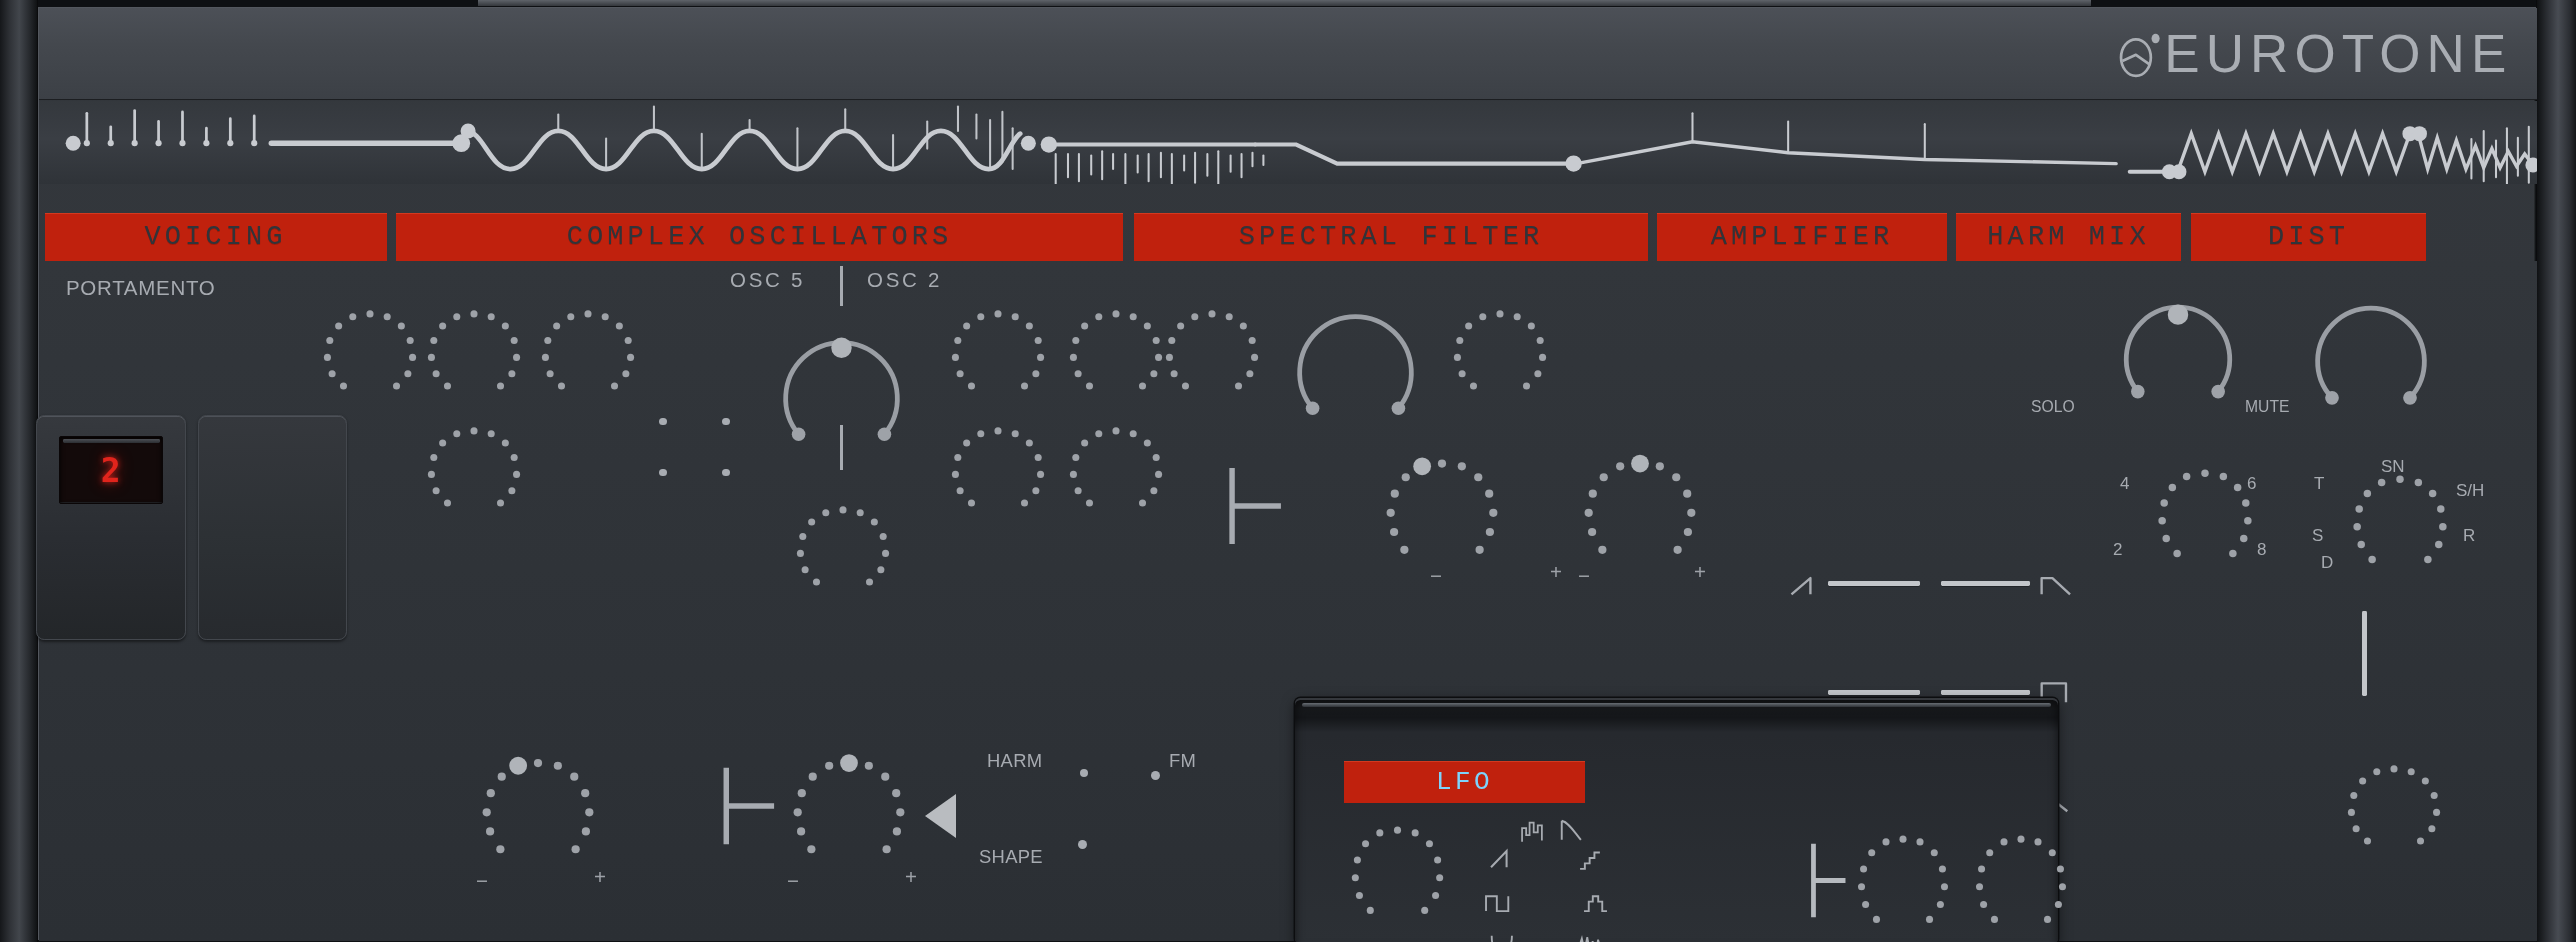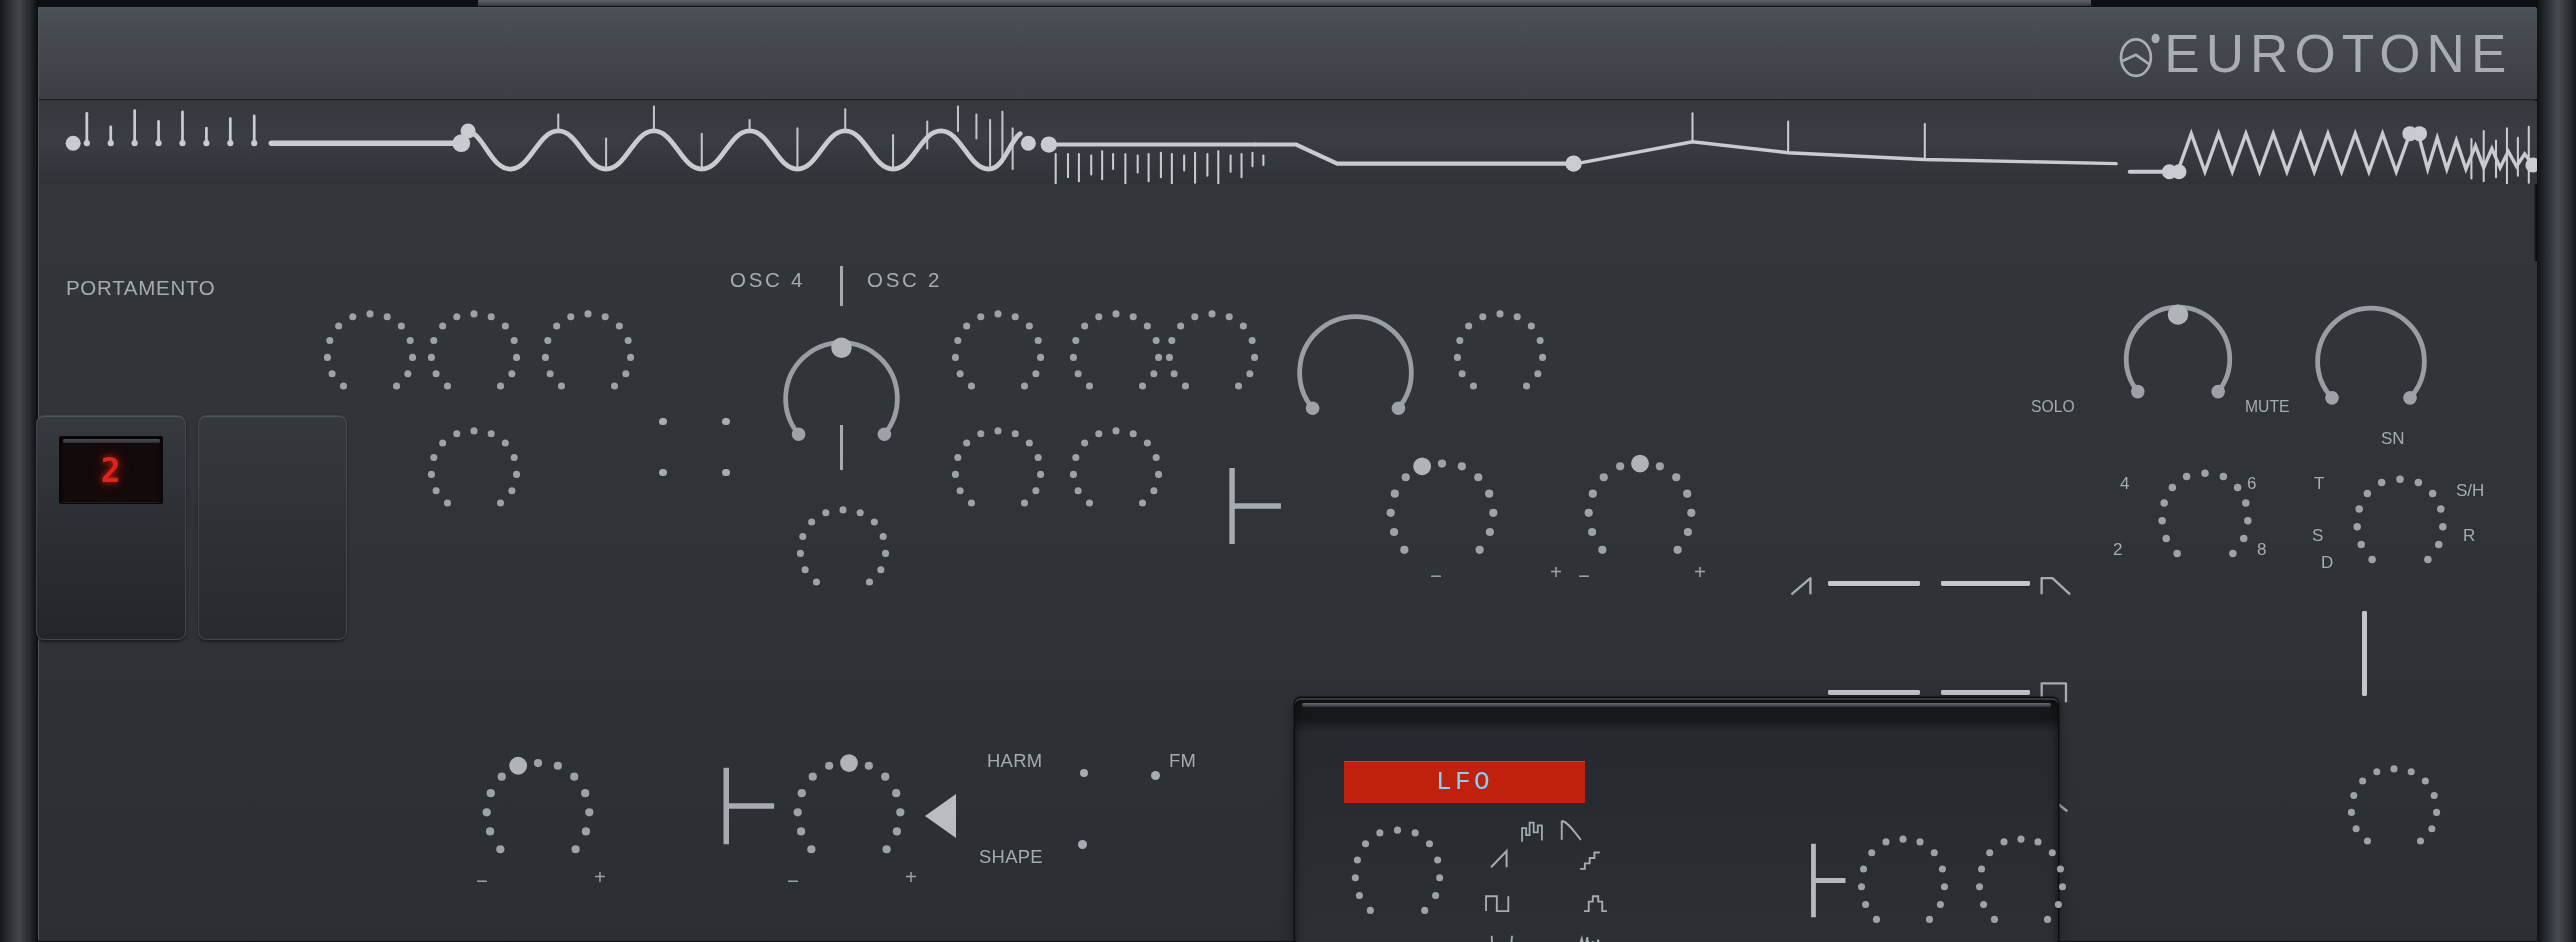--- a/index.html
+++ b/index.html
@@ -325,6 +325,26 @@
       </svg>
     </div>
 
+    <div class="headerrow">
+      <div class="sec-header" style="left:5.5px;width:342px;">
+        <span>VOICING</span>
+      </div>
+      <div class="sec-header" style="left:357px;width:727px;">
+        <span>COMPLEX OSCILLATORS</span>
+      </div>
+      <div class="sec-header" style="left:1095px;width:514px;">
+        <span>SPECTRAL FILTER</span>
+      </div>
+      <div class="sec-header" style="left:1618px;width:290px;">
+        <span>AMPLIFIER</span>
+      </div>
+      <div class="sec-header" style="left:1917px;width:225px;">
+        <span>HARM MIX</span>
+      </div>
+      <div class="sec-header" style="left:2152px;width:235px;">
+        <span>DIST</span>
+      </div>
+    </div>
 
     <div class="body">
 

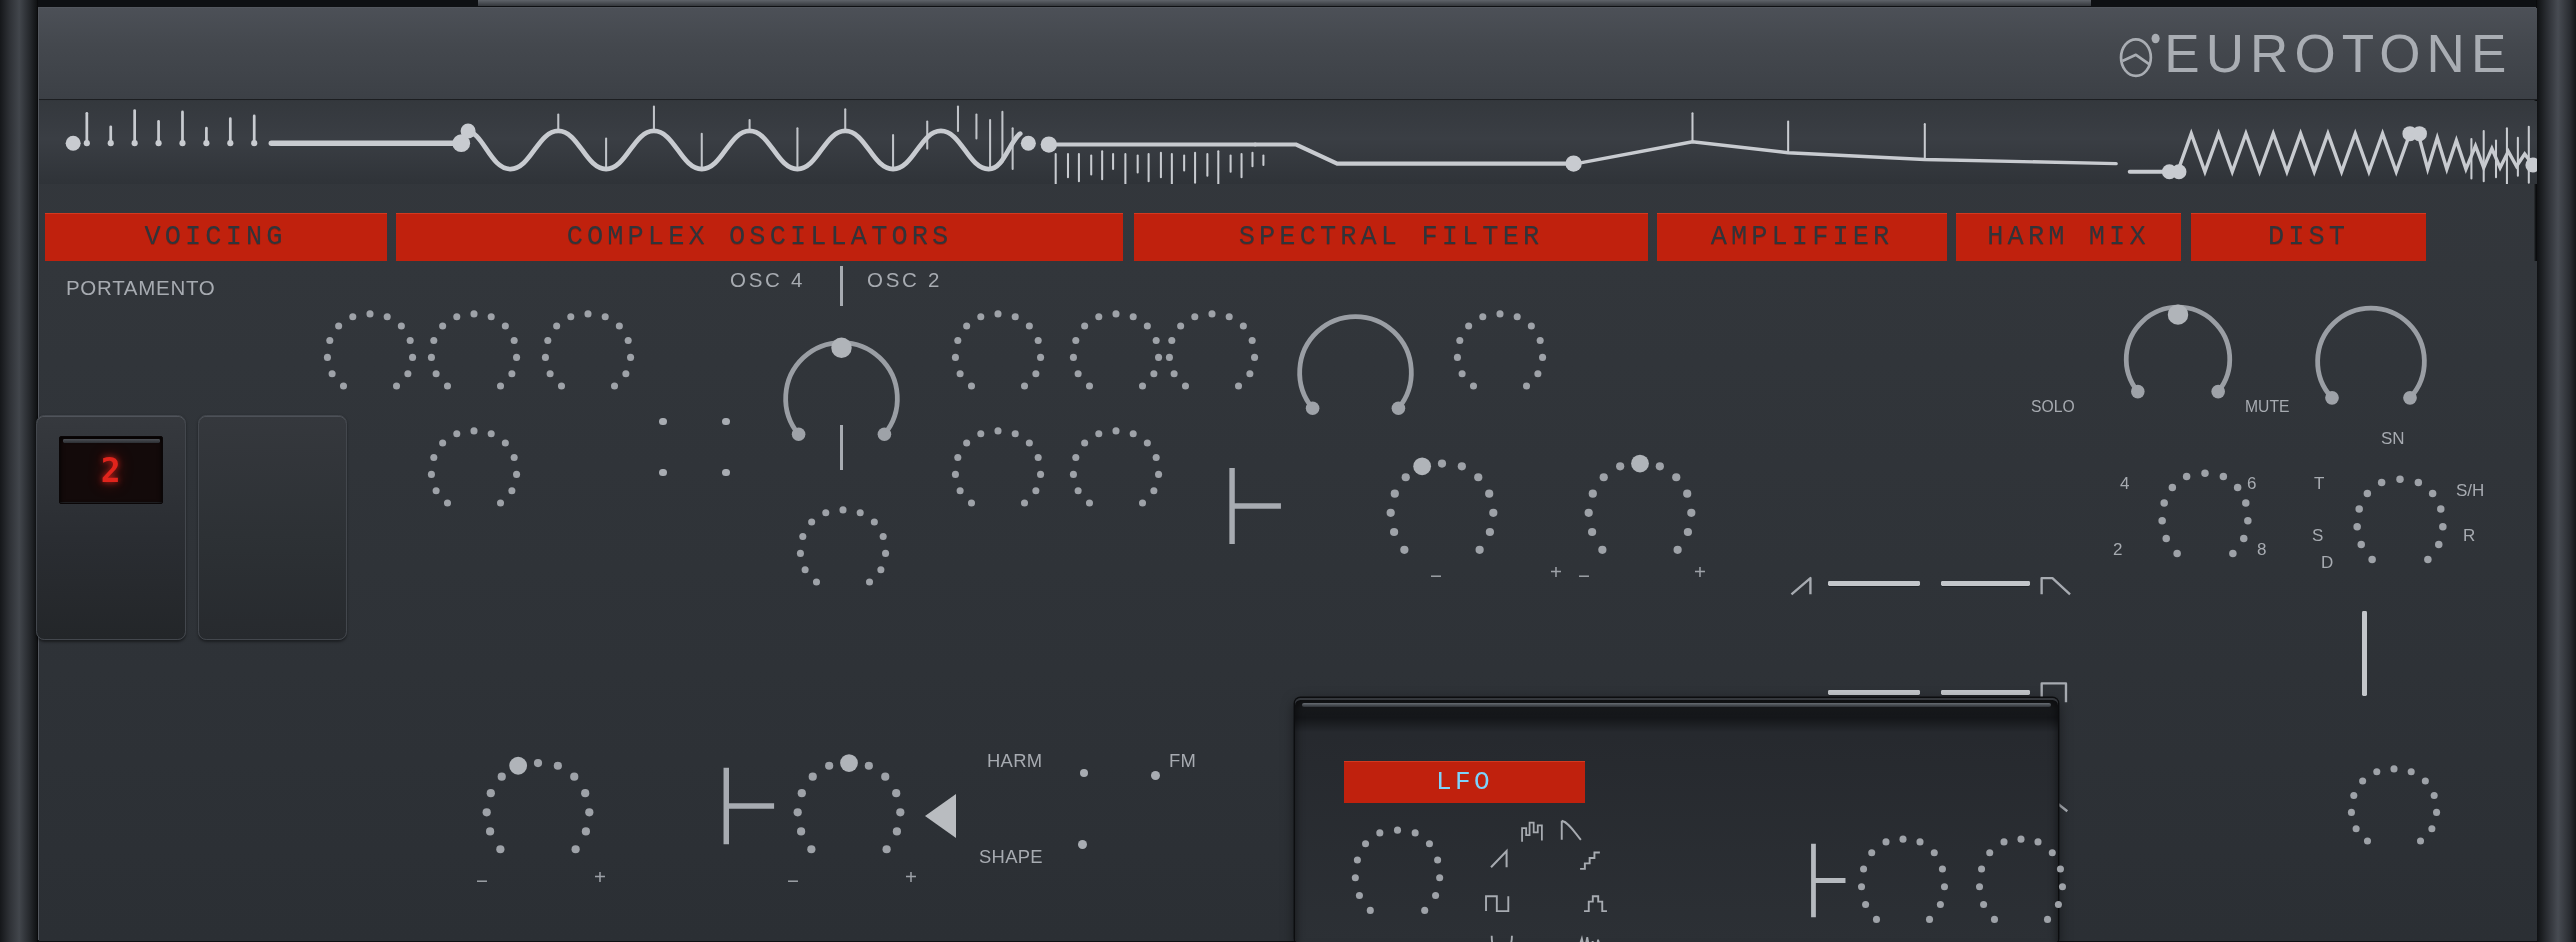--- a/index.html
+++ b/index.html
@@ -416,7 +416,7 @@
           </svg>
       </div>
 
-      <div class="lbl lbl-lg" style="left:691px;top:6.8px;letter-spacing:2.7px;">OSC 4</div>
+      <div class="lbl lbl-lg" style="left:691px;top:6.8px;letter-spacing:2.7px;">OSC 5</div>
       <div class="lbl lbl-lg" style="left:828px;top:6.8px;letter-spacing:2.7px;">OSC 2</div>
       <div style="position:absolute;left:801px;top:5.5px;width:3.4px;height:40px;background:#a7abb1;"></div>
 

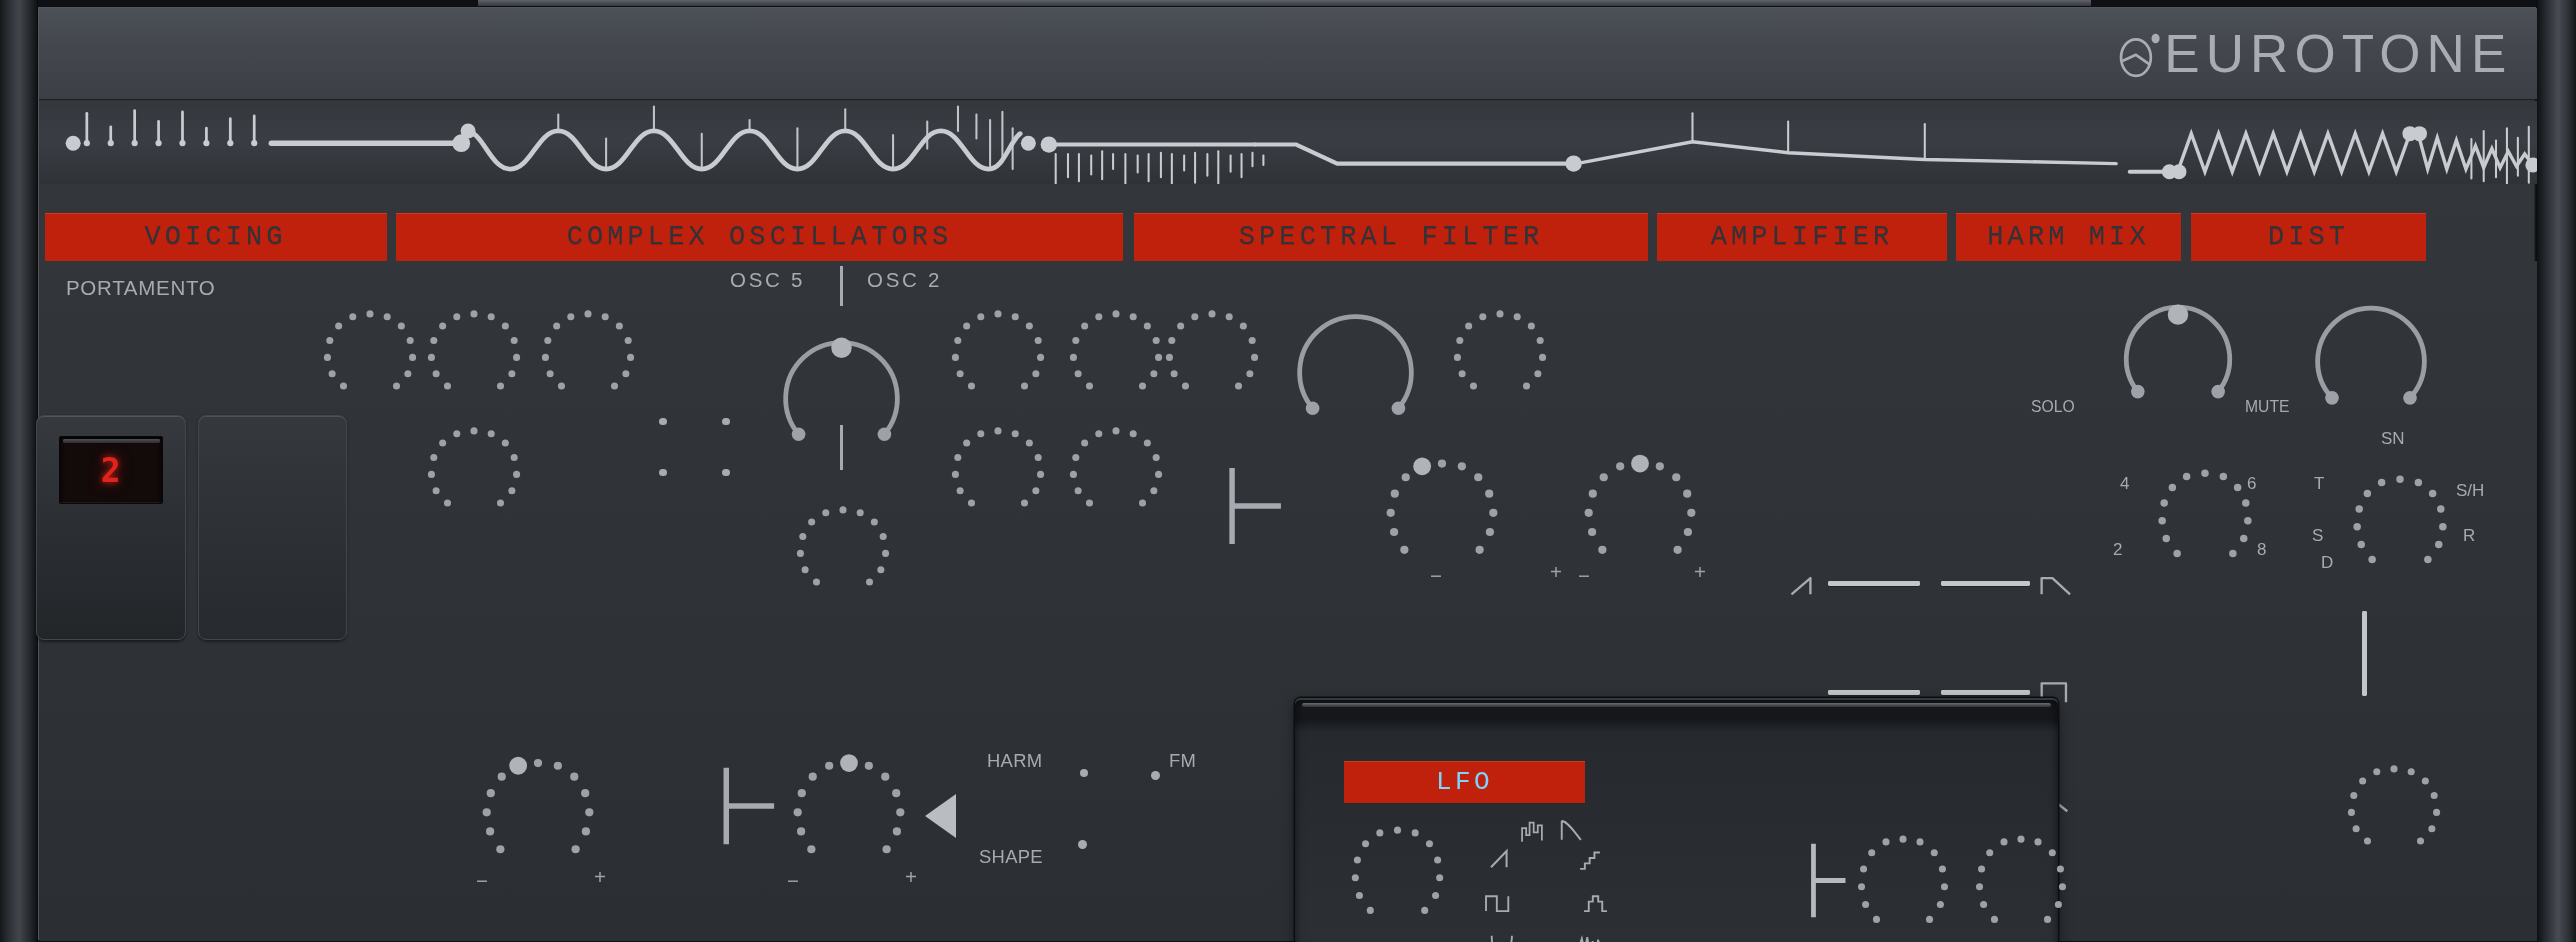--- a/index.html
+++ b/index.html
@@ -817,7 +817,7 @@
           </g>
         </svg>
       </div>
-      <div class="lbl lbl-sm" style="left:2342px;top:168px;">SN</div>
+      <div class="lbl lbl-sm" style="left:2342px;top:196px;">SN</div>
       <div class="lbl lbl-sm" style="left:2275px;top:213px;">T</div>
       <div class="lbl lbl-sm" style="left:2417px;top:220px;">S/H</div>
       <div class="lbl lbl-sm" style="left:2273px;top:265px;">S</div>

